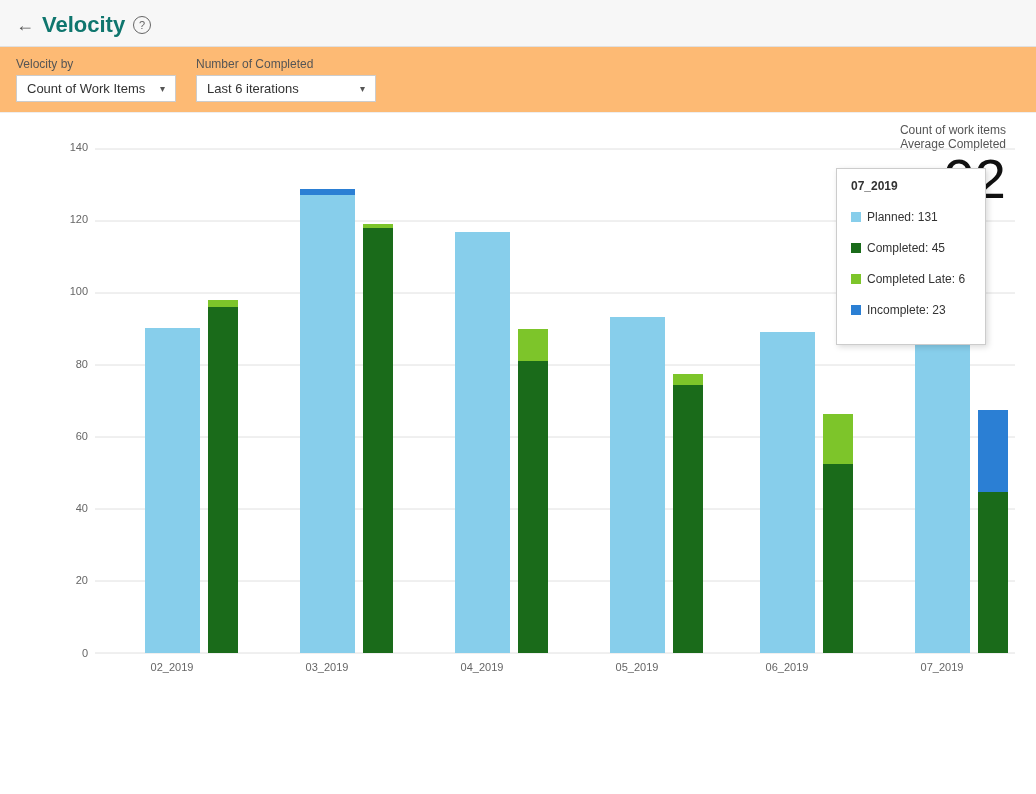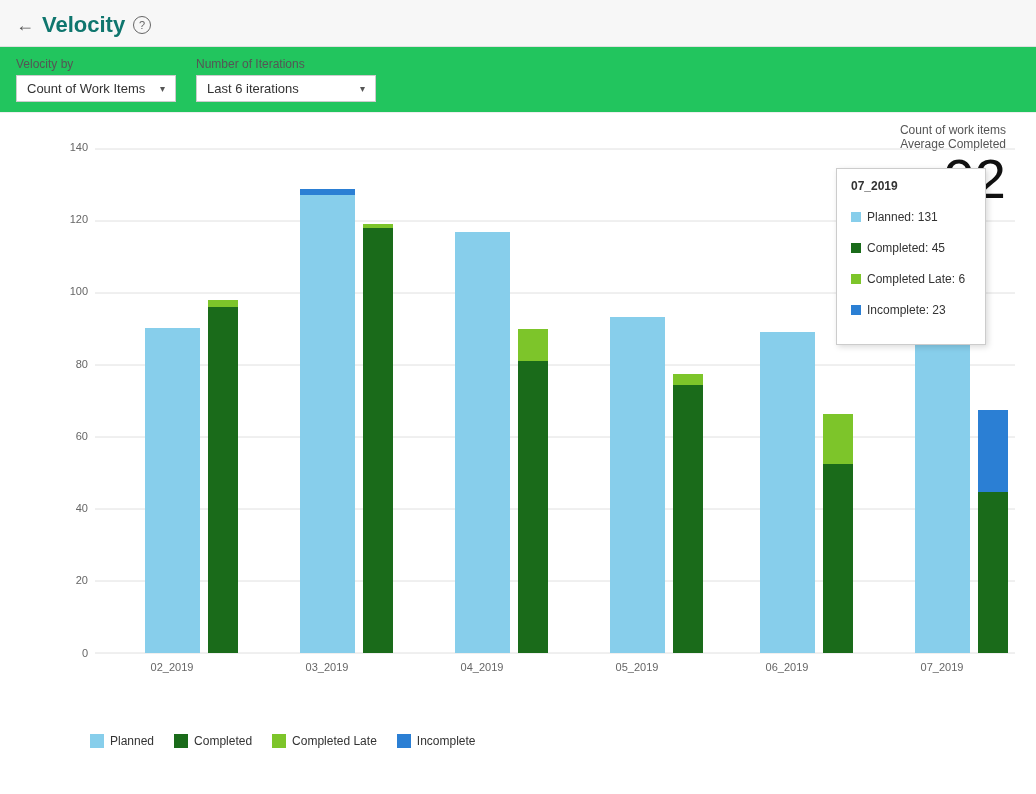--- a/index.html
+++ b/index.html
@@ -10,7 +10,7 @@
     .page-title { font-size: 22px; font-weight: 600; color: #0f766e; margin-right: 8px; }
     .help-icon { width: 18px; height: 18px; border-radius: 50%; border: 1.5px solid #666; display: inline-flex; align-items: center; justify-content: center; font-size: 11px; color: #666; cursor: pointer; }
 
-    .controls { display: flex; gap: 20px; padding: 10px 16px; background: #22c55e; border-bottom: 1px solid #eee; align-items: center; }
+    .controls { display: flex; gap: 20px; padding: 10px 16px; background: #fdba74; border-bottom: 1px solid #eee; align-items: center; }
     .control-group { display: flex; flex-direction: column; gap: 4px; }
     .control-label { font-size: 12px; color: #555; }
     .dropdown { display: flex; align-items: center; border: 1px solid #ccc; padding: 5px 10px; min-width: 160px; cursor: pointer; background: #fff; font-size: 13px; justify-content: space-between; }

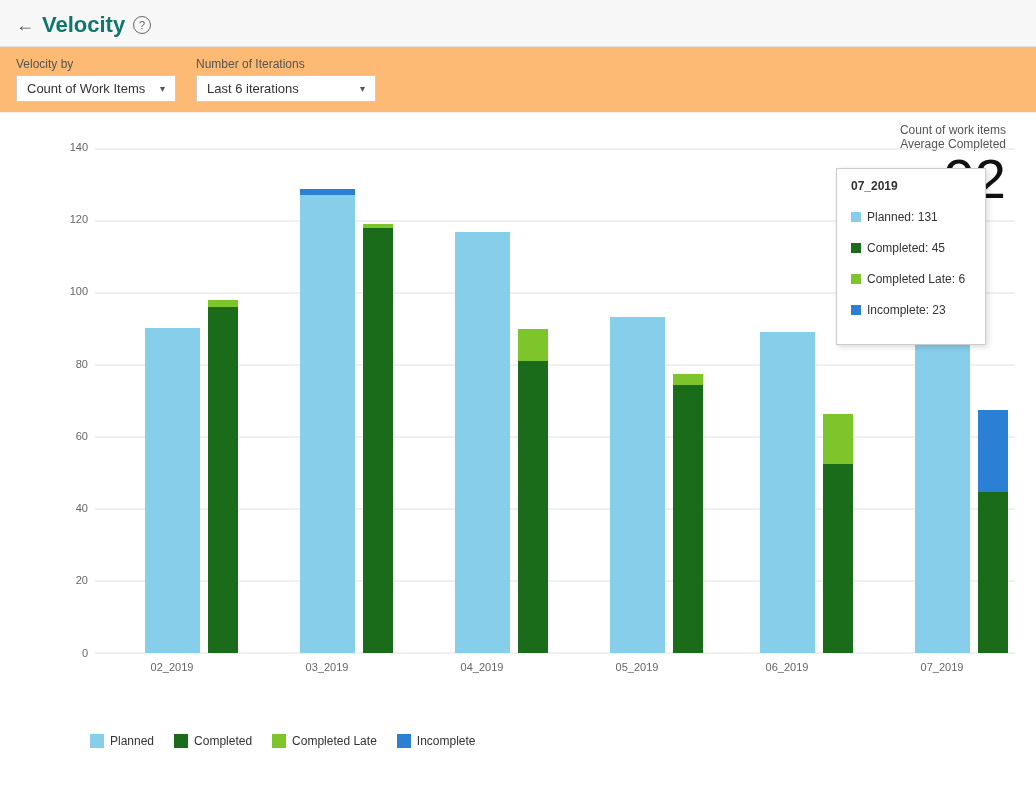--- a/index.html
+++ b/index.html
@@ -52,7 +52,7 @@
     </div>
   </div>
   <div class="control-group">
-    <span class="control-label">Number of Iterations</span>
+    <span class="control-label">Number of Completed</span>
     <div class="dropdown" style="min-width:180px;">
       <span>Last 6 iterations</span>
       <span class="dropdown-arrow">▾</span>

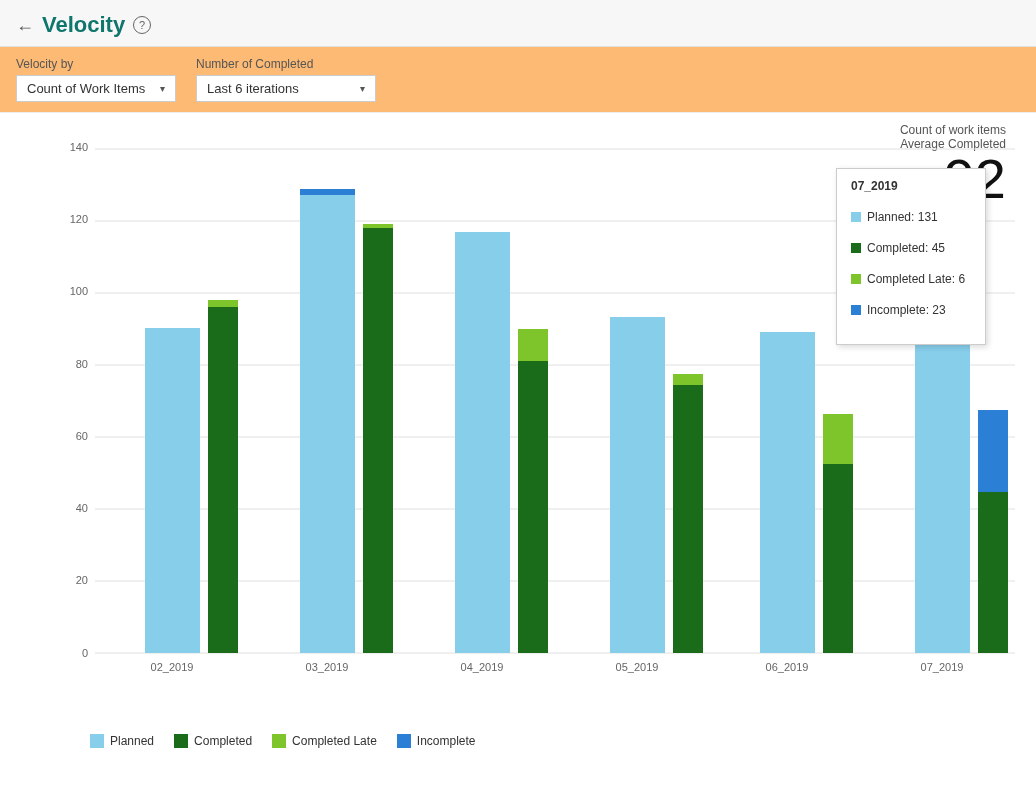--- a/index.html
+++ b/index.html
@@ -145,24 +145,6 @@
     </svg>
   </div>
 
-  <div class="legend" style="position:absolute; bottom:5px; left:30px; display:flex; gap:20px; align-items:center;">
-    <div class="legend-item">
-      <div style="width:14px;height:14px;background:#87ceeb;"></div>
-      <span>Planned</span>
-    </div>
-    <div class="legend-item">
-      <div style="width:14px;height:14px;background:#1a6b1a;"></div>
-      <span>Completed</span>
-    </div>
-    <div class="legend-item">
-      <div style="width:14px;height:14px;background:#7dc52a;"></div>
-      <span>Completed Late</span>
-    </div>
-    <div class="legend-item">
-      <div style="width:14px;height:14px;background:#2b7fd4;"></div>
-      <span>Incomplete</span>
-    </div>
-  </div>
 
 </div>
 

